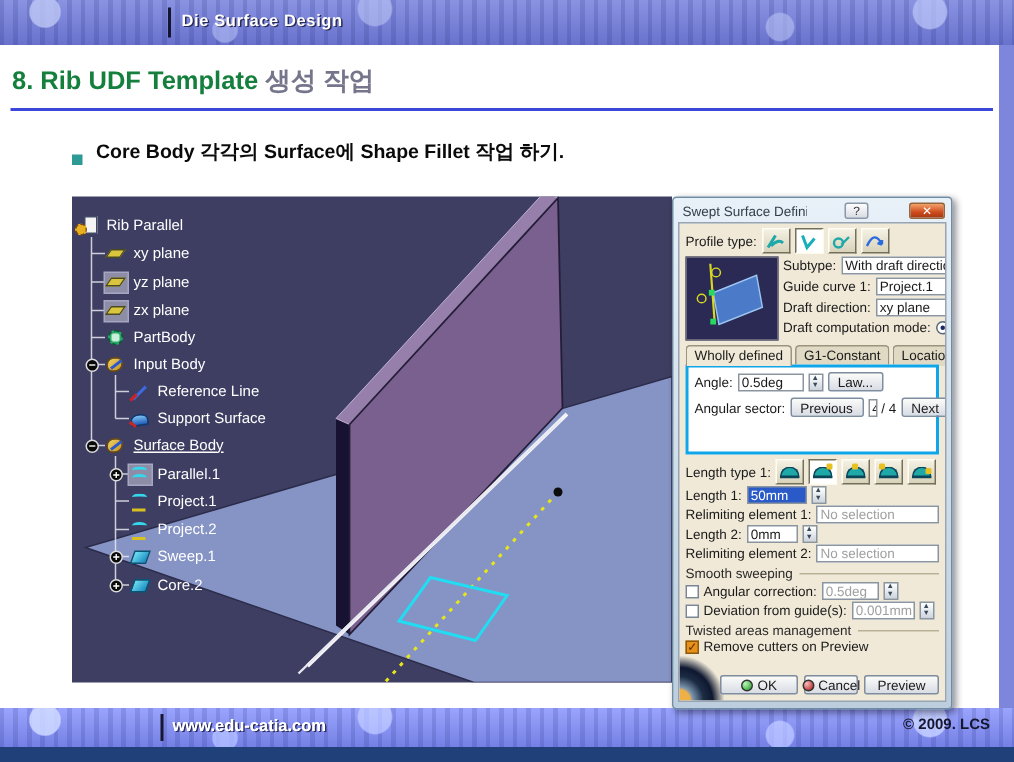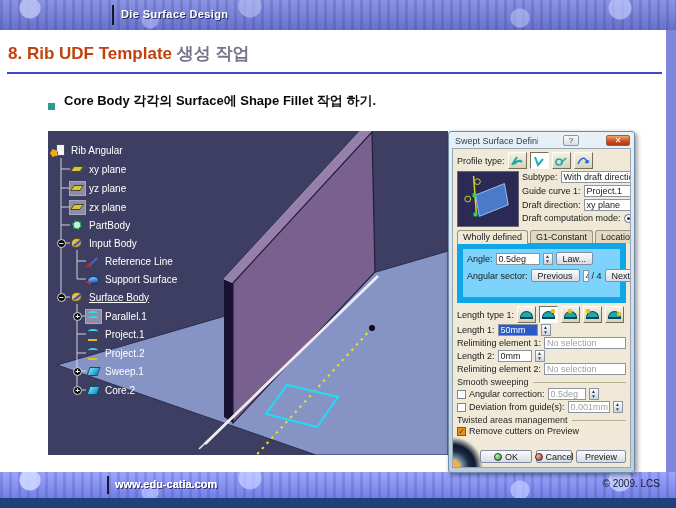--- a/index.html
+++ b/index.html
@@ -31,7 +31,7 @@
 
   
   #pagetitle{position:absolute;left:8px;top:42px;font-size:17px;font-weight:bold;}
-  #pagetitle .en{color:#c2410c;}
+  #pagetitle .en{color:#15803d;}
   #pagetitle .ko{color:#75758c;}
   #titlerule{position:absolute;left:7px;top:72px;width:655px;height:0;border-top:2px solid #3c46d8;}
   #bullet{position:absolute;left:48px;top:92px;display:flex;align-items:flex-end;gap:9px;}

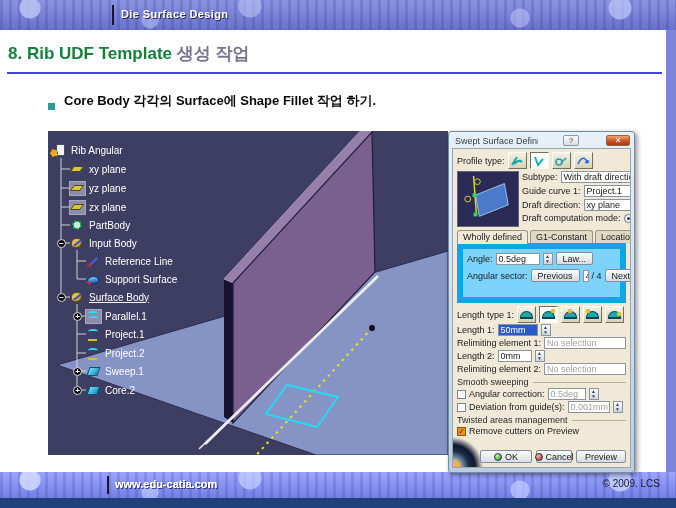--- a/index.html
+++ b/index.html
@@ -173,7 +173,7 @@
           <i class="doc-shape"></i>
           <i class="doc-gear"></i>
         </span>
-      <span class="tlabel">Rib Angular</span>
+      <span class="tlabel">Rib Parallel</span>
     </div>
     <div class="trow" style="left:22px;top:31px">
       <span class="ic">

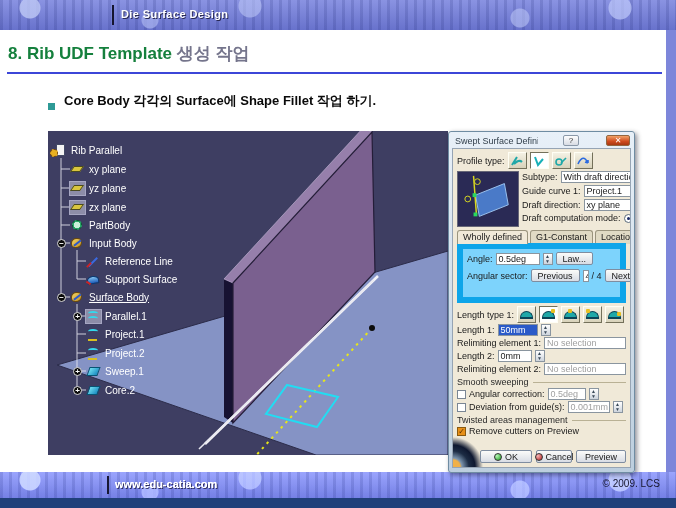--- a/index.html
+++ b/index.html
@@ -99,7 +99,7 @@
   .tab{border:1px solid #9a947e;border-bottom:none;border-radius:3px 3px 0 0;padding:1px 5px 2px 5px;
     background:#e0dac4;white-space:nowrap;}
   .tab.active{background:#f0e9d8;position:relative;z-index:2;}
-  #tabpanel{border:6px solid #0ea5e9;margin:0 4px;height:60px;flex:none;padding-top:2px;background:#7dd3fc;}
+  #tabpanel{border:2px solid #0ea5e9;margin:0 4px;height:60px;flex:none;padding-top:2px;background:#ffffff;}
   .sep{display:flex;align-items:center;gap:4px;margin:2px 4px 0 4px;flex:none;color:#2a2a2a;}
   .sep .line{flex:1;border-top:1px solid #b9b195;}
   .sph{width:8px;height:8px;border-radius:50%;flex:none;margin-right:3px;border:1px solid #333;}

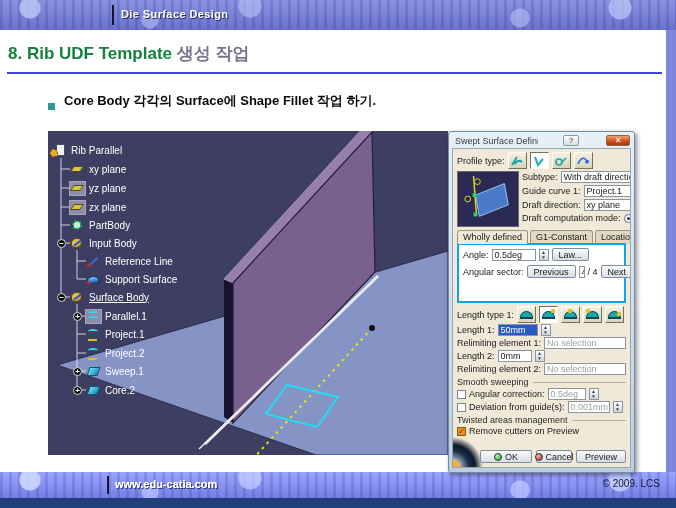--- a/index.html
+++ b/index.html
@@ -26,7 +26,7 @@
   #footer .vline{position:absolute;left:107px;top:4px;width:2px;height:18px;background:#15152e;}
   #footer .ftext{position:absolute;left:115px;top:6px;font-size:11px;font-weight:bold;color:#fff;
     text-shadow:1px 1px 0 #2a2a55;}
-  #copyright{position:absolute;right:16px;top:478px;font-size:10px;color:#16162e;z-index:5;}
+  #copyright{position:absolute;right:16px;top:478px;font-size:10px;color:#16162e;z-index:5;font-weight:bold;}
   #bottomstrip{position:absolute;left:0;top:498px;width:676px;height:10px;background:#20407a;}
 
   

